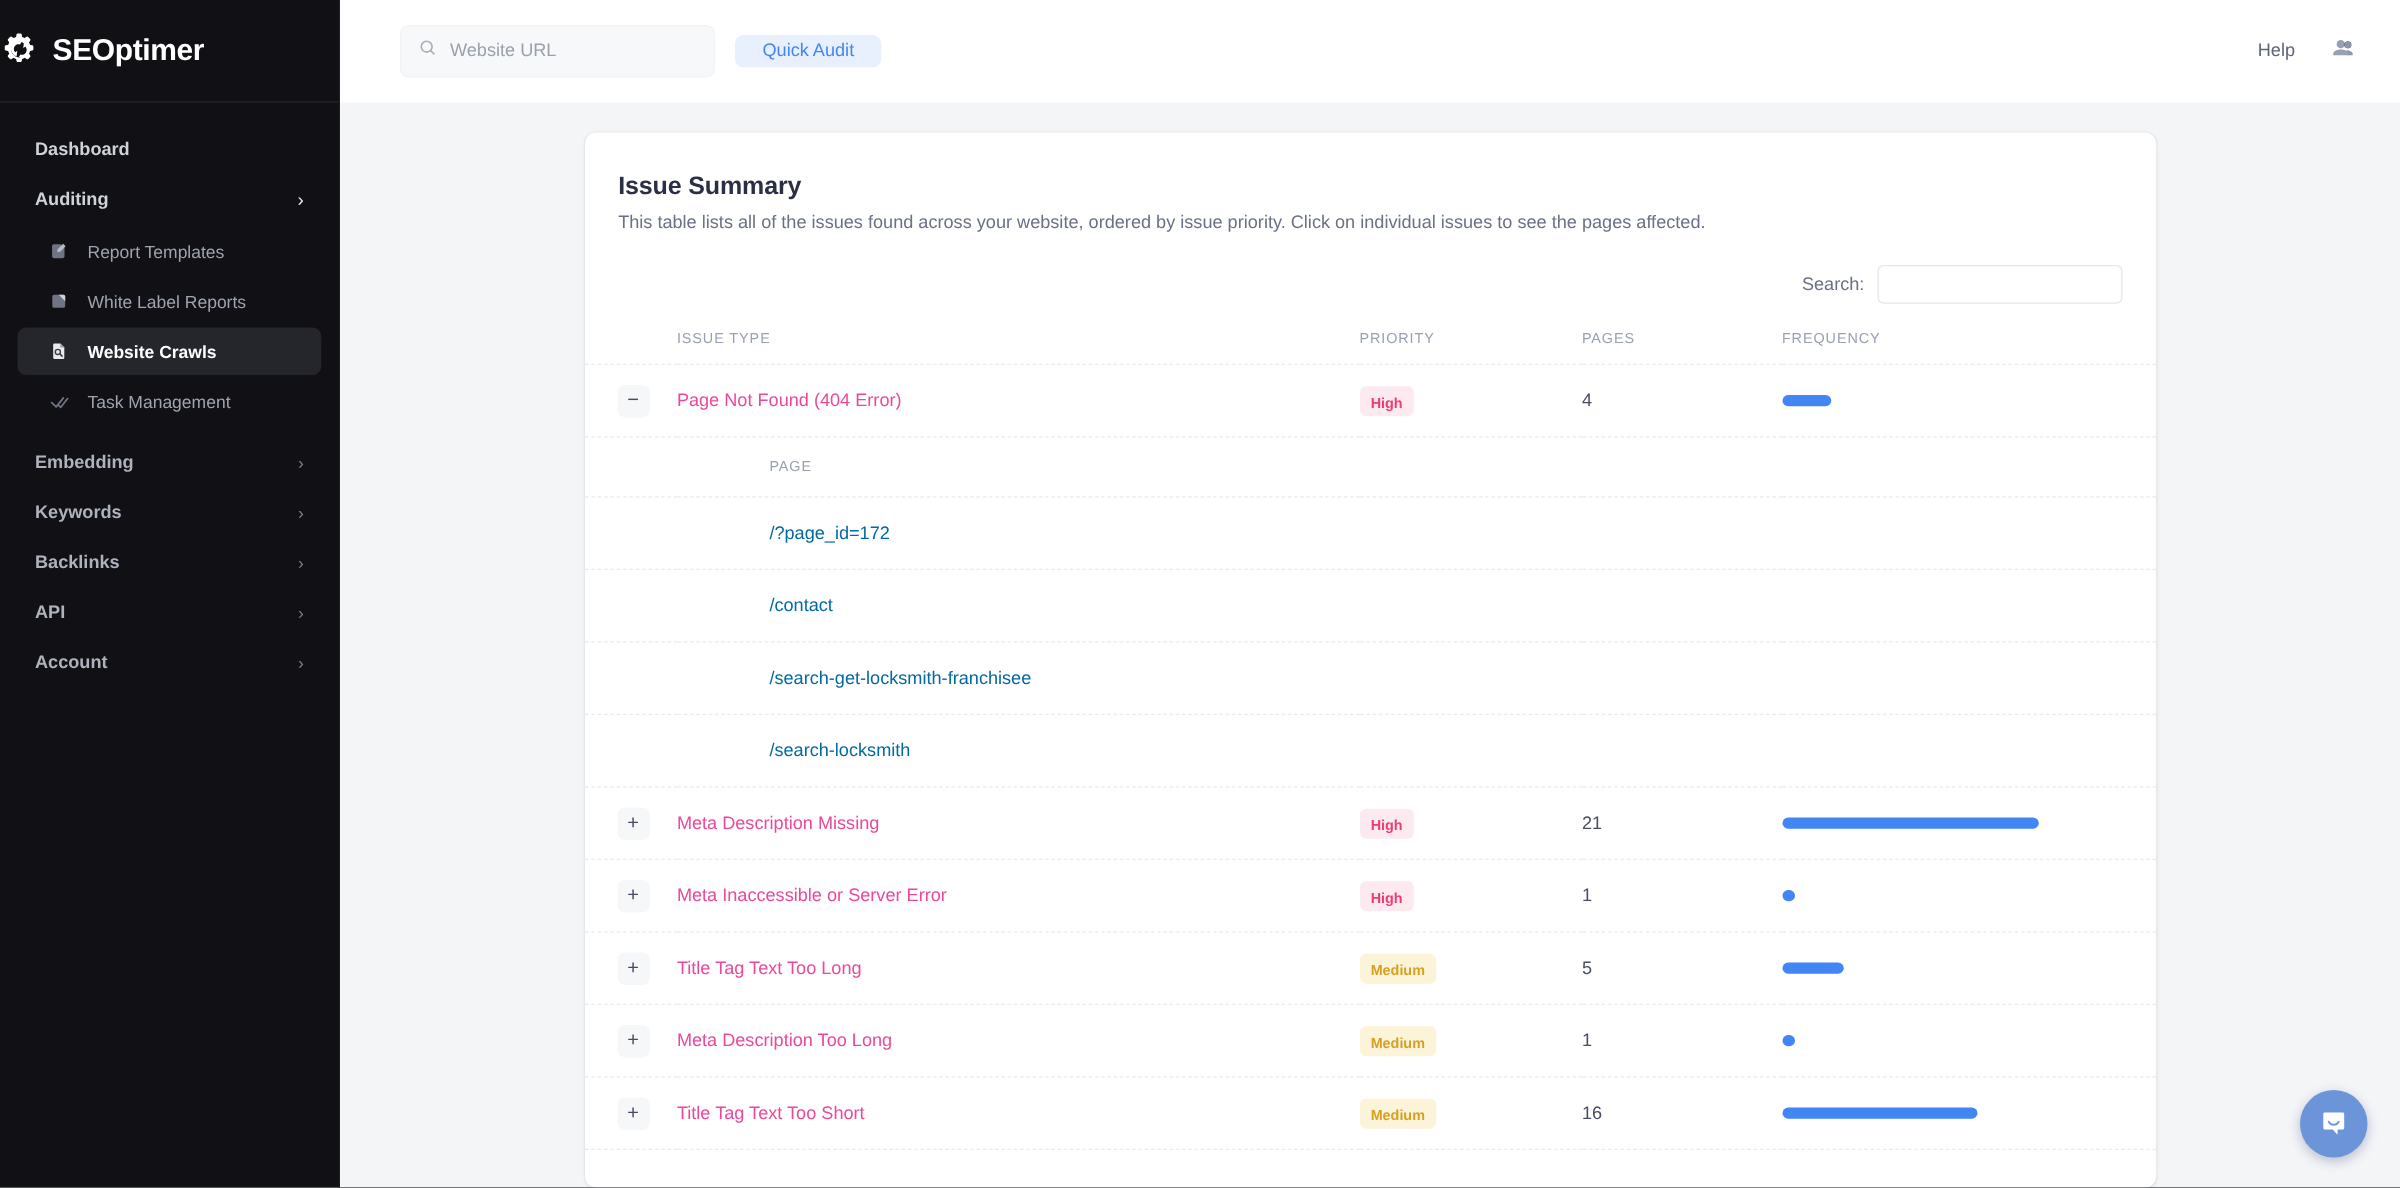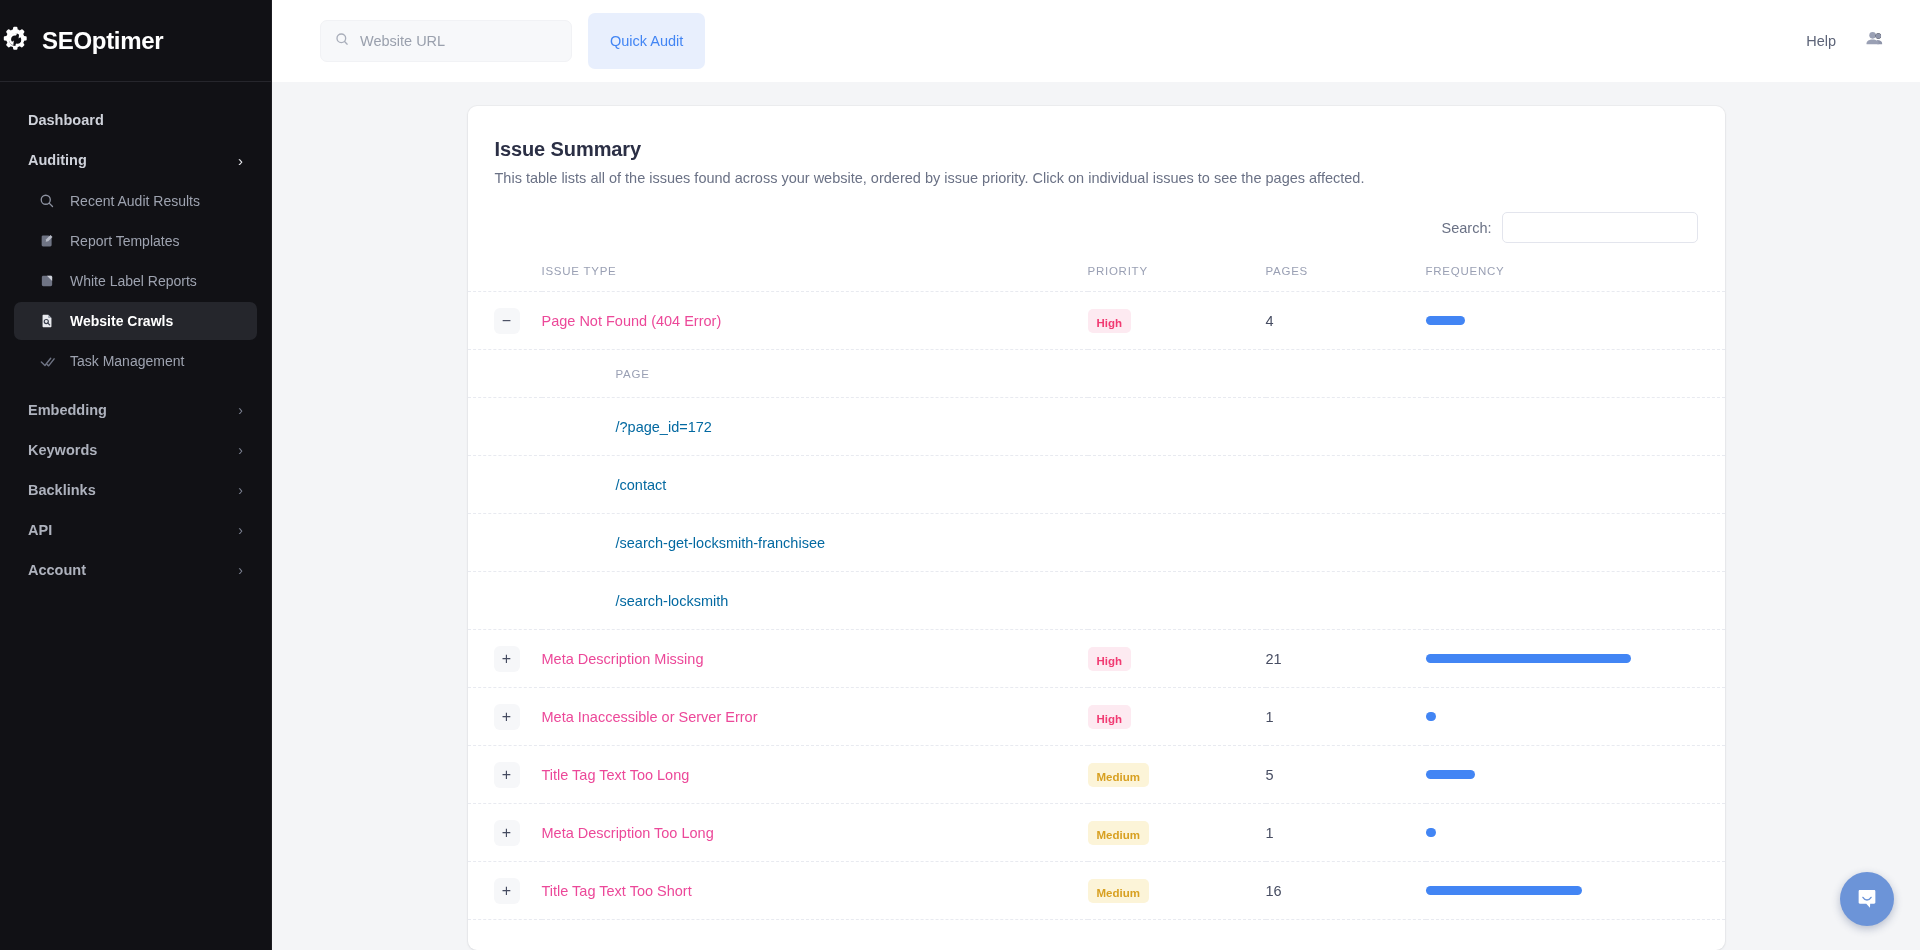--- a/index.html
+++ b/index.html
@@ -59,7 +59,7 @@
   }
   .url-placeholder { color: #9aa0ad; font-size: 14.5px; margin-left: 10px; }
   .quick-audit {
-    margin-left: 16px; height: 56px; padding: 0 22px;
+    margin-left: 16px; height: 26px; padding: 0 22px;
     background: #e8effd; color: #4285f4; border: none; border-radius: 7px;
     font-size: 14.5px; font-family: inherit; cursor: pointer;
     display: flex; align-items: center;

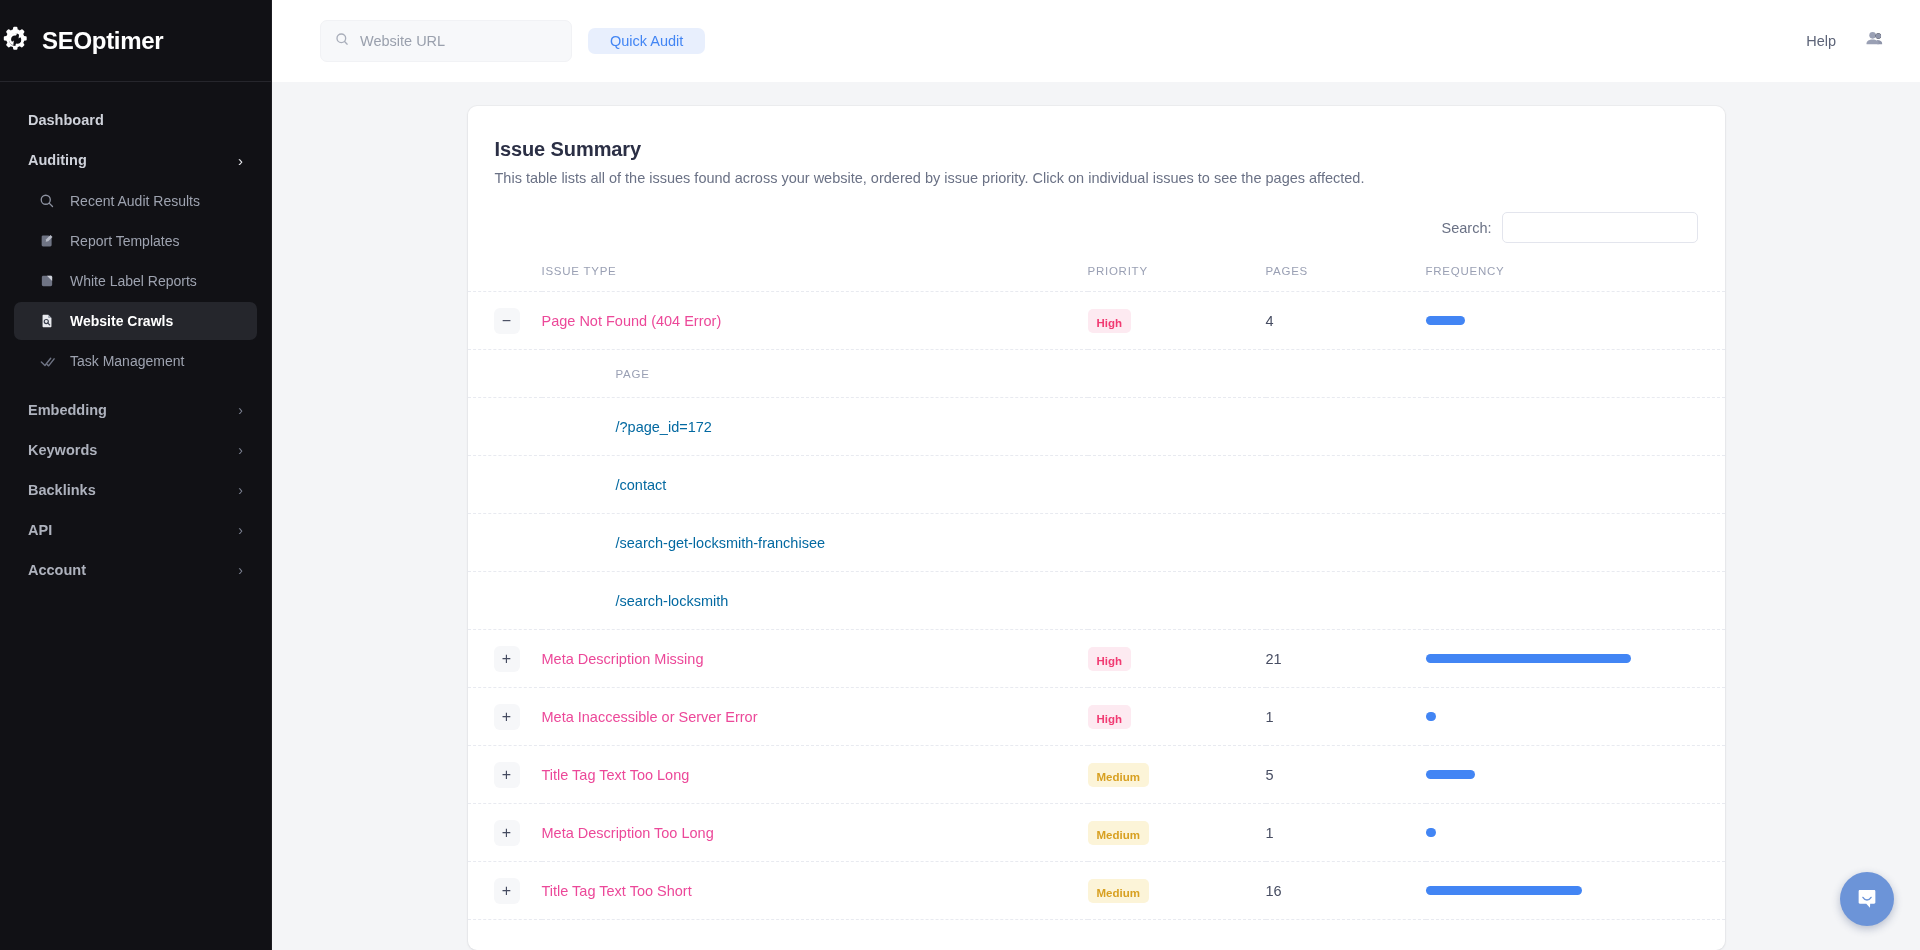--- a/index.html
+++ b/index.html
@@ -159,15 +159,6 @@
         <span class="chev big">›</span>
       </div>
 
-      <div class="sub-item">
-        <span class="sub-icon">
-          <svg viewBox="0 0 18 18" width="16" height="16">
-              <circle cx="7.6" cy="7.6" r="5.1" fill="none" stroke="#8e93a1" stroke-width="1.5"></circle>
-              <line x1="11.4" y1="11.4" x2="15.2" y2="15.2" stroke="#8e93a1" stroke-width="1.5" stroke-linecap="round"></line>
-            </svg>
-        </span>
-        <span class="sub-label">Recent Audit Results</span>
-      </div>
 
       <div class="sub-item">
         <span class="sub-icon">

